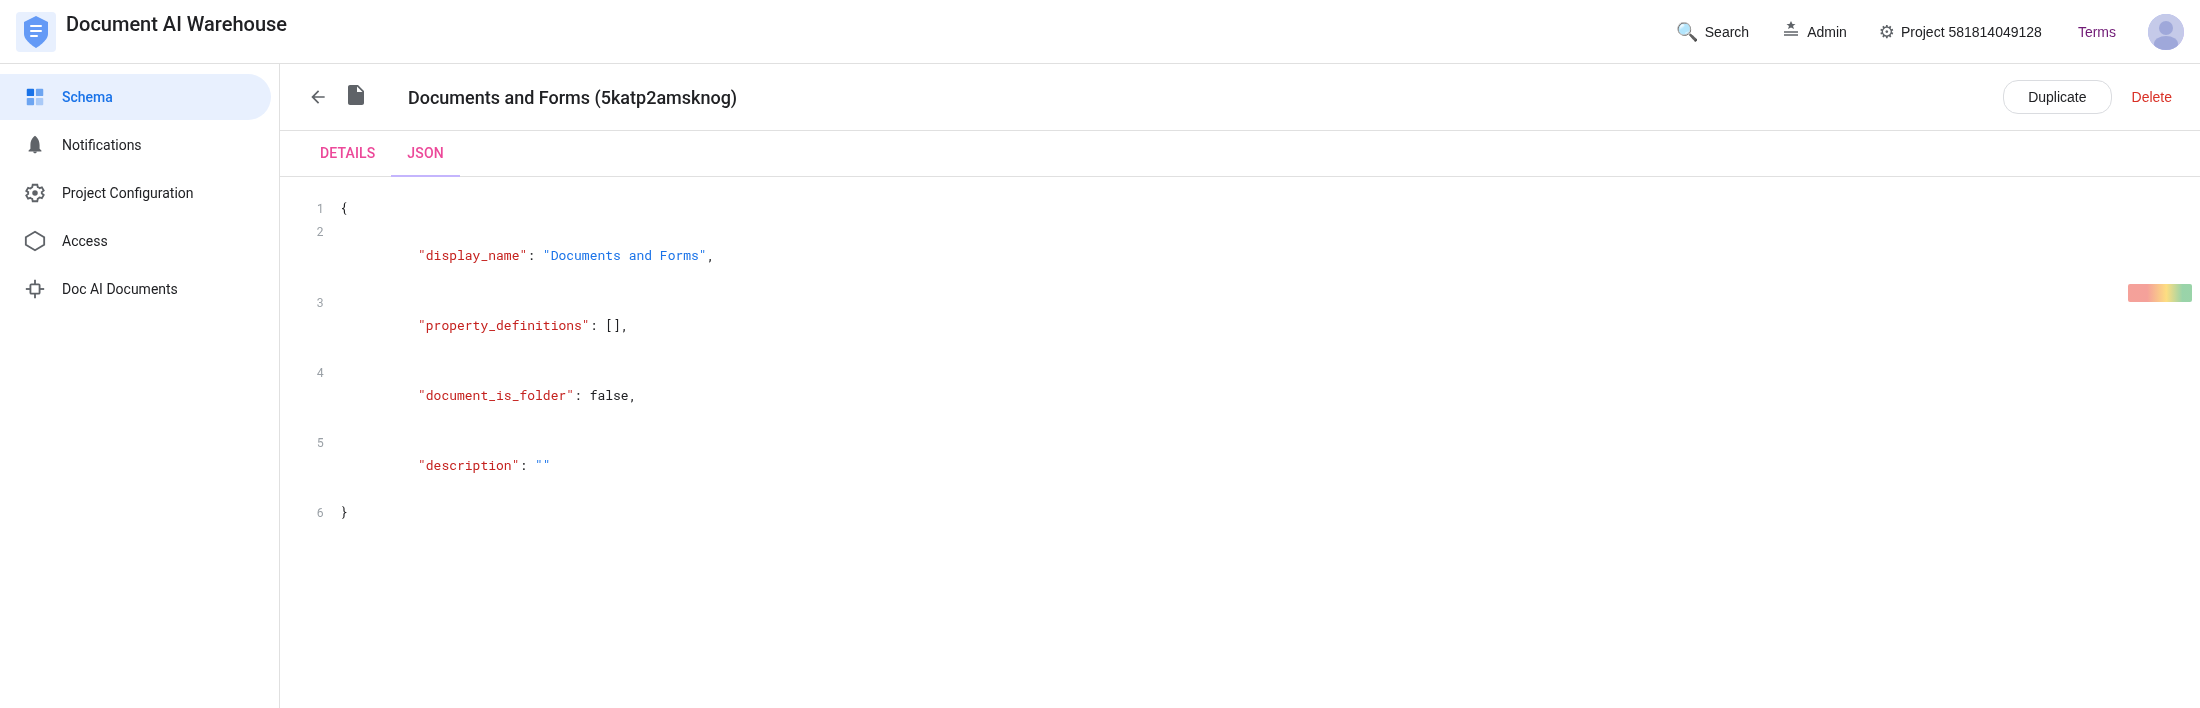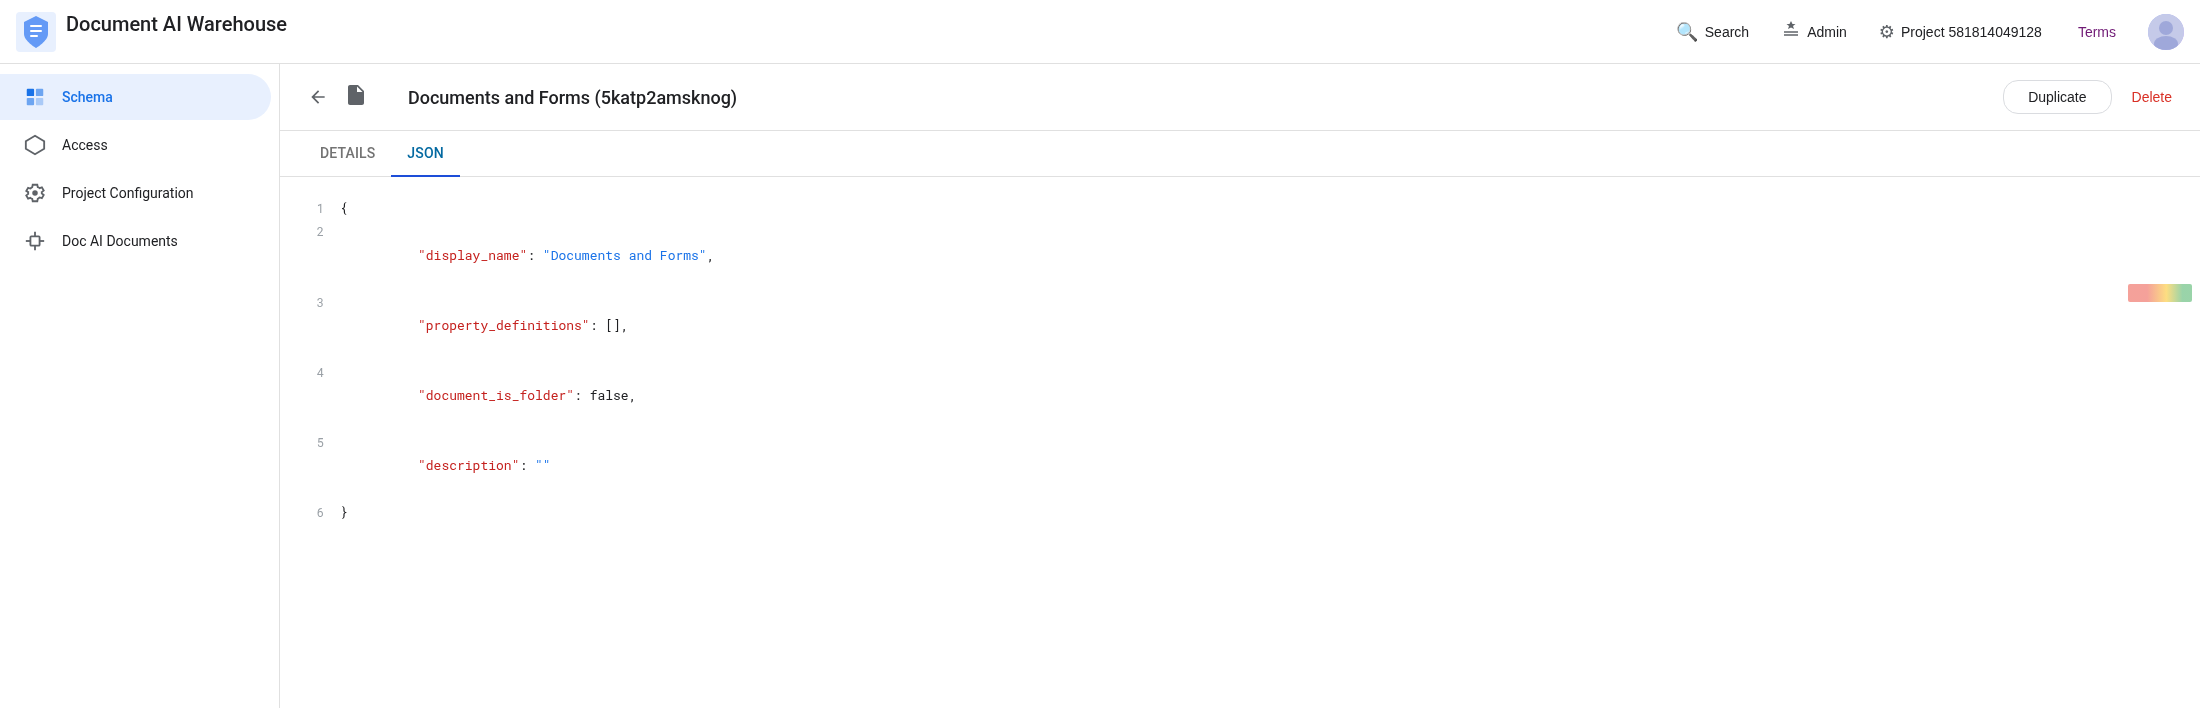--- a/index.html
+++ b/index.html
@@ -289,6 +289,15 @@
     <div class="sidebar-item">
       <span class="sidebar-icon">
         <svg width="22" height="22" viewBox="0 0 24 24" fill="#5f6368">
+          <path d="M12 2C12 2 7 5 7 12v4l-2 2v1h14v-1l-2-2v-4C17 5 12 2 12 2z"></path>
+          <path d="M10 19c0 1.1.9 2 2 2s2-.9 2-2h-4z" fill="#5f6368"></path>
+        </svg>
+      </span>
+      <span>Notifications</span>
+    </div>
+    <div class="sidebar-item">
+      <span class="sidebar-icon">
+        <svg width="22" height="22" viewBox="0 0 24 24" fill="#5f6368">
           <polygon points="12,2 22,8 22,16 12,22 2,16 2,8" fill="none" stroke="#5f6368" stroke-width="2"></polygon>
         </svg>
       </span>

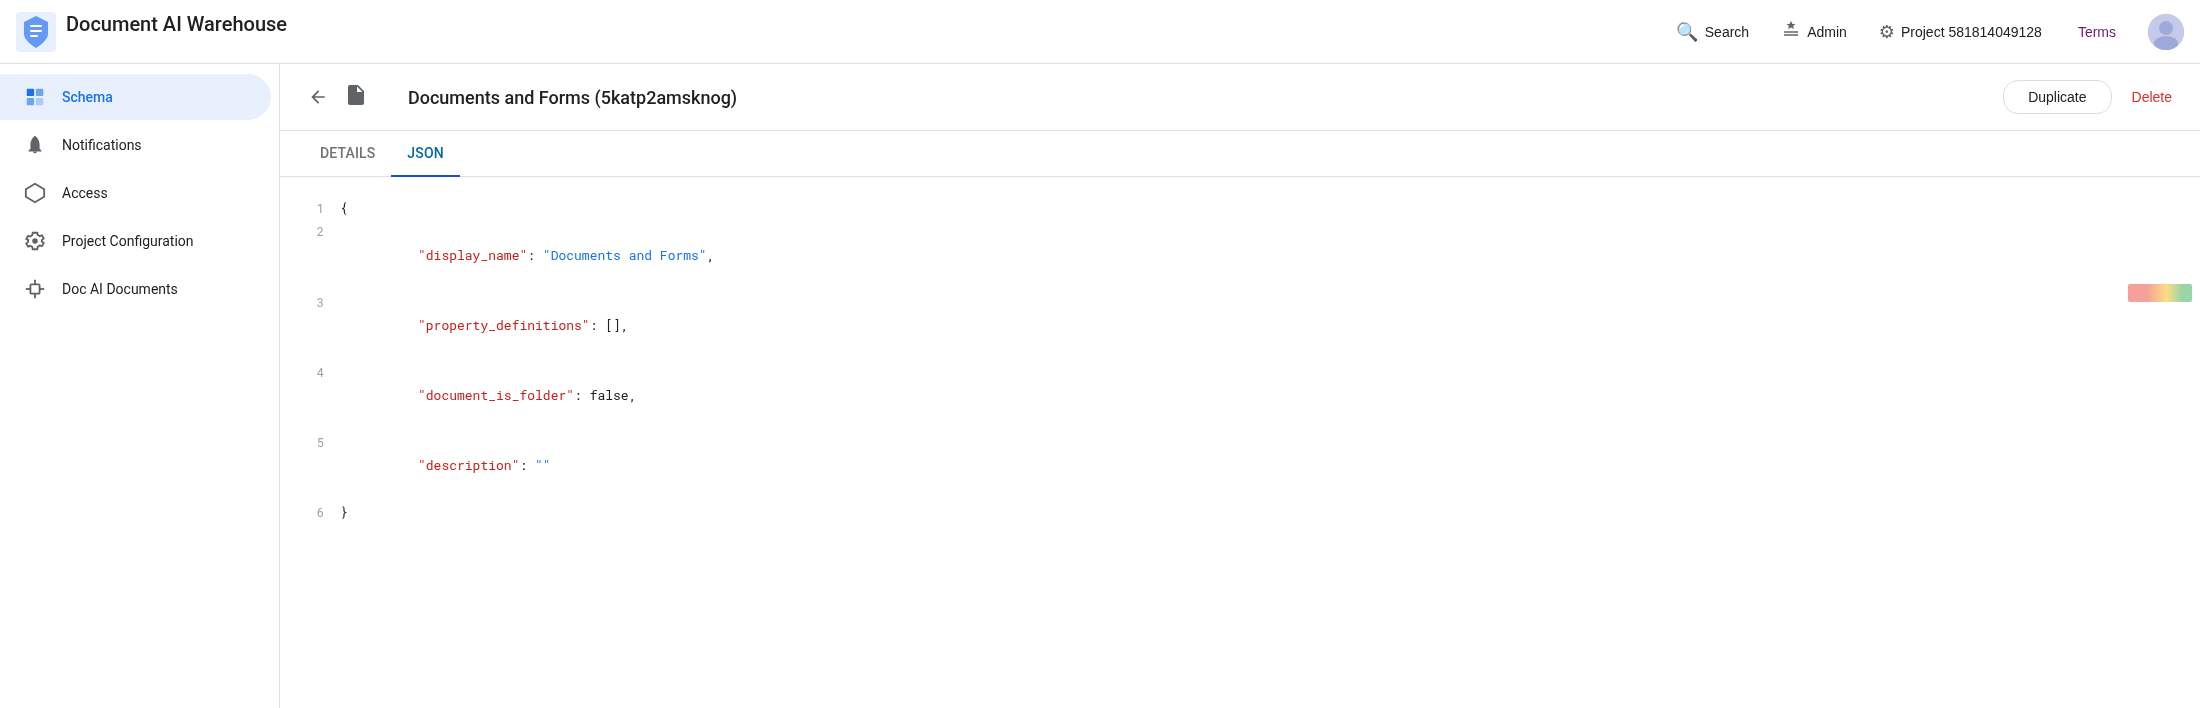--- a/index.html
+++ b/index.html
@@ -191,7 +191,7 @@
       font-size: 14px;
       font-weight: 500;
       cursor: pointer;
-      color: #737373;
+      color: #ec4899;
       border-bottom: 2px solid transparent;
       margin-bottom: -1px;
       letter-spacing: 0.01em;

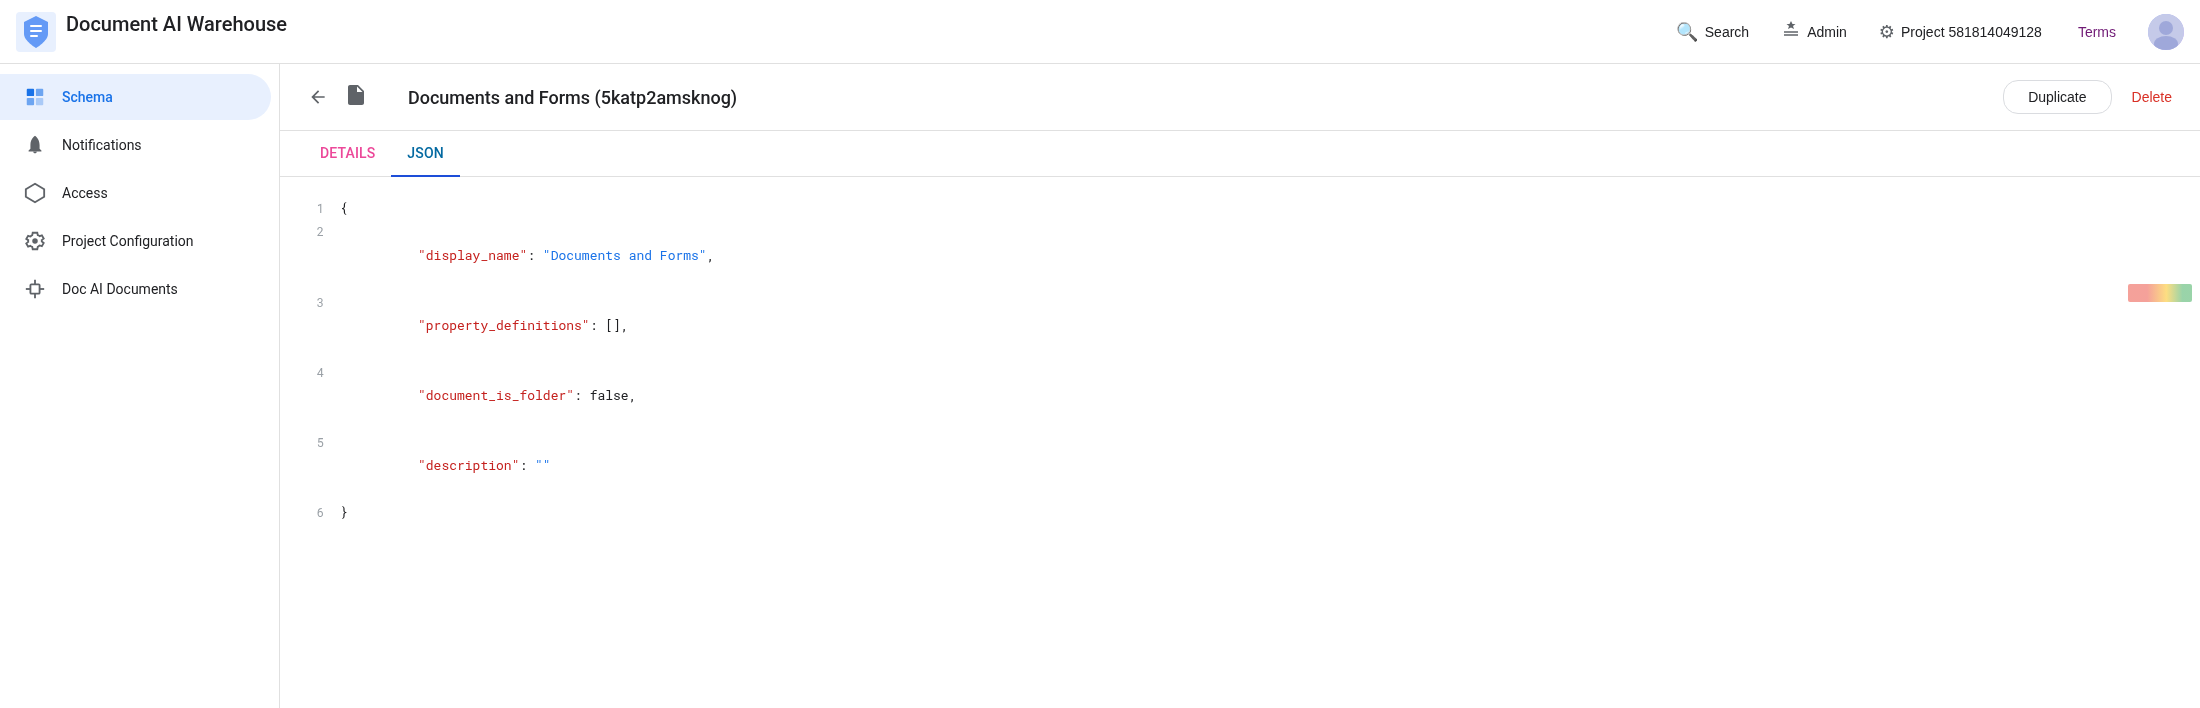--- a/index.html
+++ b/index.html
@@ -197,8 +197,8 @@
       letter-spacing: 0.01em;
     }
     .tab.active {
-      color: #0369a1;
-      border-bottom: 2px solid #1d4ed8;
+      color: #ec4899;
+      border-bottom: 2px solid #c4b5fd;
     }
 
     

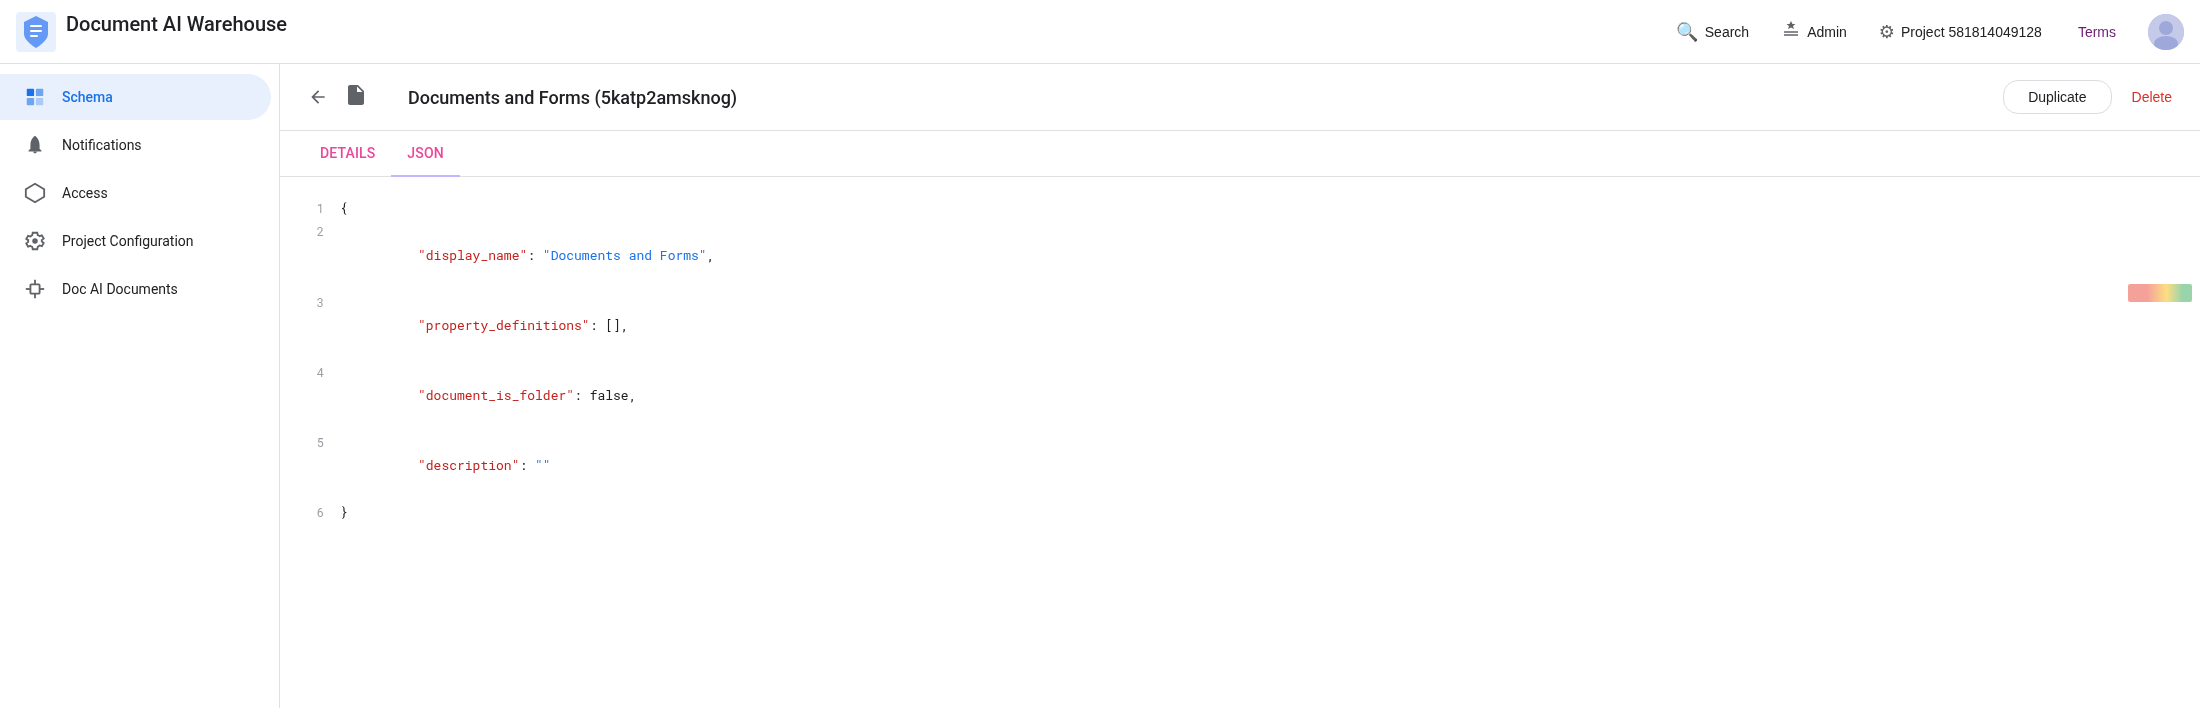--- a/index.html
+++ b/index.html
@@ -298,19 +298,19 @@
     <div class="sidebar-item">
       <span class="sidebar-icon">
         <svg width="22" height="22" viewBox="0 0 24 24" fill="#5f6368">
-          <polygon points="12,2 22,8 22,16 12,22 2,16 2,8" fill="none" stroke="#5f6368" stroke-width="2"></polygon>
-        </svg>
-      </span>
-      <span>Access</span>
-    </div>
-    <div class="sidebar-item">
-      <span class="sidebar-icon">
-        <svg width="22" height="22" viewBox="0 0 24 24" fill="#5f6368">
           <circle cx="12" cy="12" r="3" fill="#5f6368"></circle>
           <path d="M19.4 13a7.5 7.5 0 000-2l2.1-1.6-2-3.5-2.5.8A7 7 0 0015 5.6L14.5 3h-5L9 5.6A7 7 0 007 7.1L4.5 6.3l-2 3.5L4.6 11a7.5 7.5 0 000 2L2.5 14.6l2 3.5 2.5-.8A7 7 0 009 18.4L9.5 21h5l.5-2.6a7 7 0 002-1.5l2.5.8 2-3.5-2.1-1.7z" fill="none" stroke="#5f6368" stroke-width="2"></path>
         </svg>
       </span>
       <span>Project Configuration</span>
+    </div>
+    <div class="sidebar-item">
+      <span class="sidebar-icon">
+        <svg width="22" height="22" viewBox="0 0 24 24" fill="#5f6368">
+          <polygon points="12,2 22,8 22,16 12,22 2,16 2,8" fill="none" stroke="#5f6368" stroke-width="2"></polygon>
+        </svg>
+      </span>
+      <span>Access</span>
     </div>
     <div class="sidebar-item">
       <span class="sidebar-icon">

